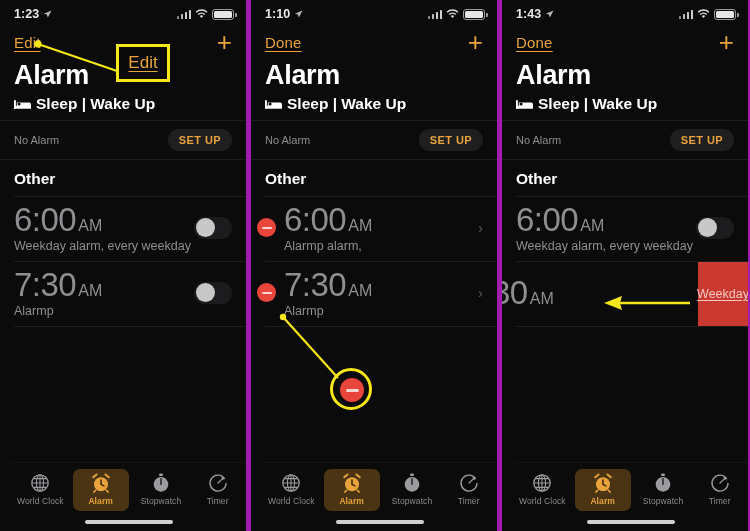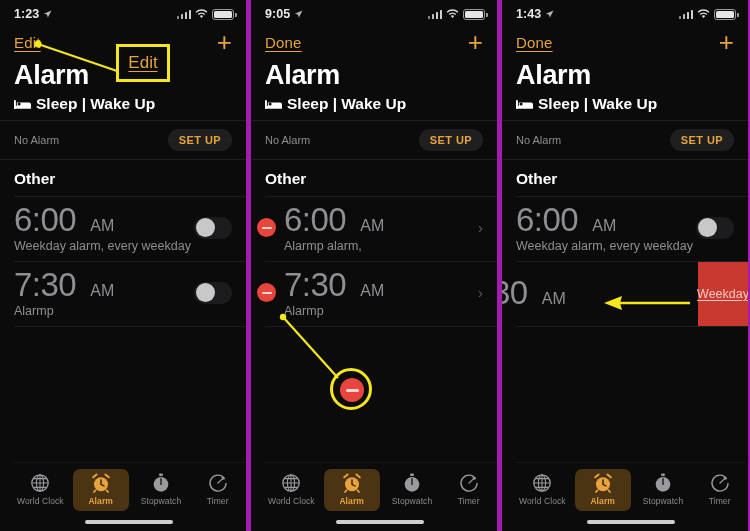--- a/index.html
+++ b/index.html
@@ -418,7 +418,7 @@
   <div class="phone">
     <div class="statusbar">
       <div class="sb-left">
-        <span>9:05</span>
+        <span>1:10</span>
         <svg class="loc-arrow" width="9" height="9" viewBox="0 0 10 10">
             <path d="M9.4.6 1 4.2l3.3 .9 1.1 3.3z" fill="#b9b9b9"></path>
           </svg>

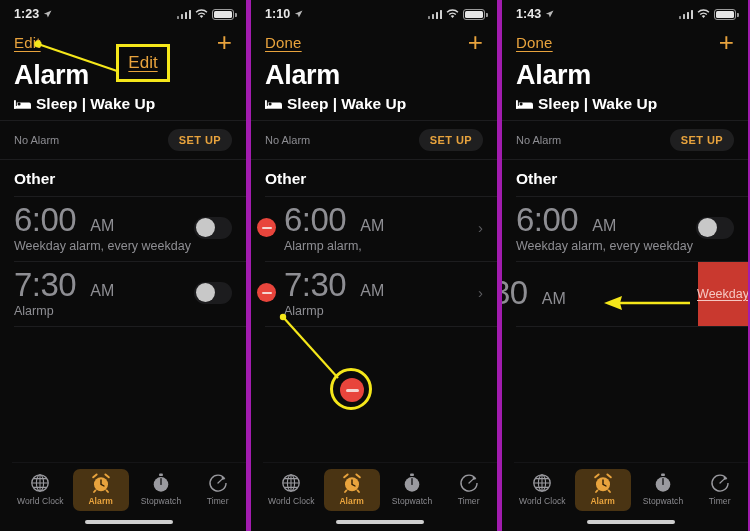--- a/index.html
+++ b/index.html
@@ -169,7 +169,7 @@
     color:#8e8e93;
     font-size: 16px;
     font-weight: 400;
-    margin-left: 14px;
+    margin-left: 2px;
   }
   .alarmsub {
     color:#8e8e93;

